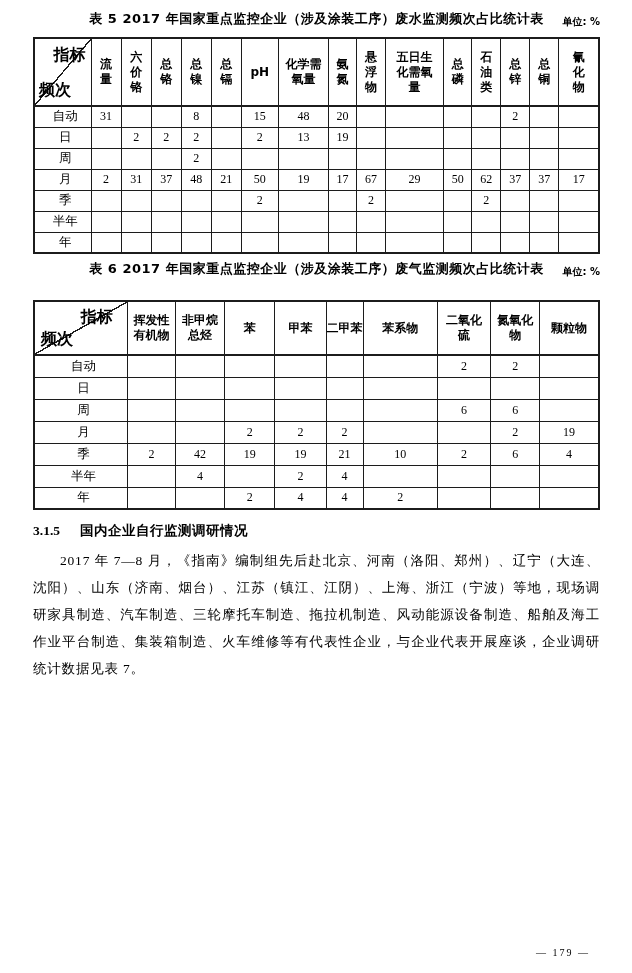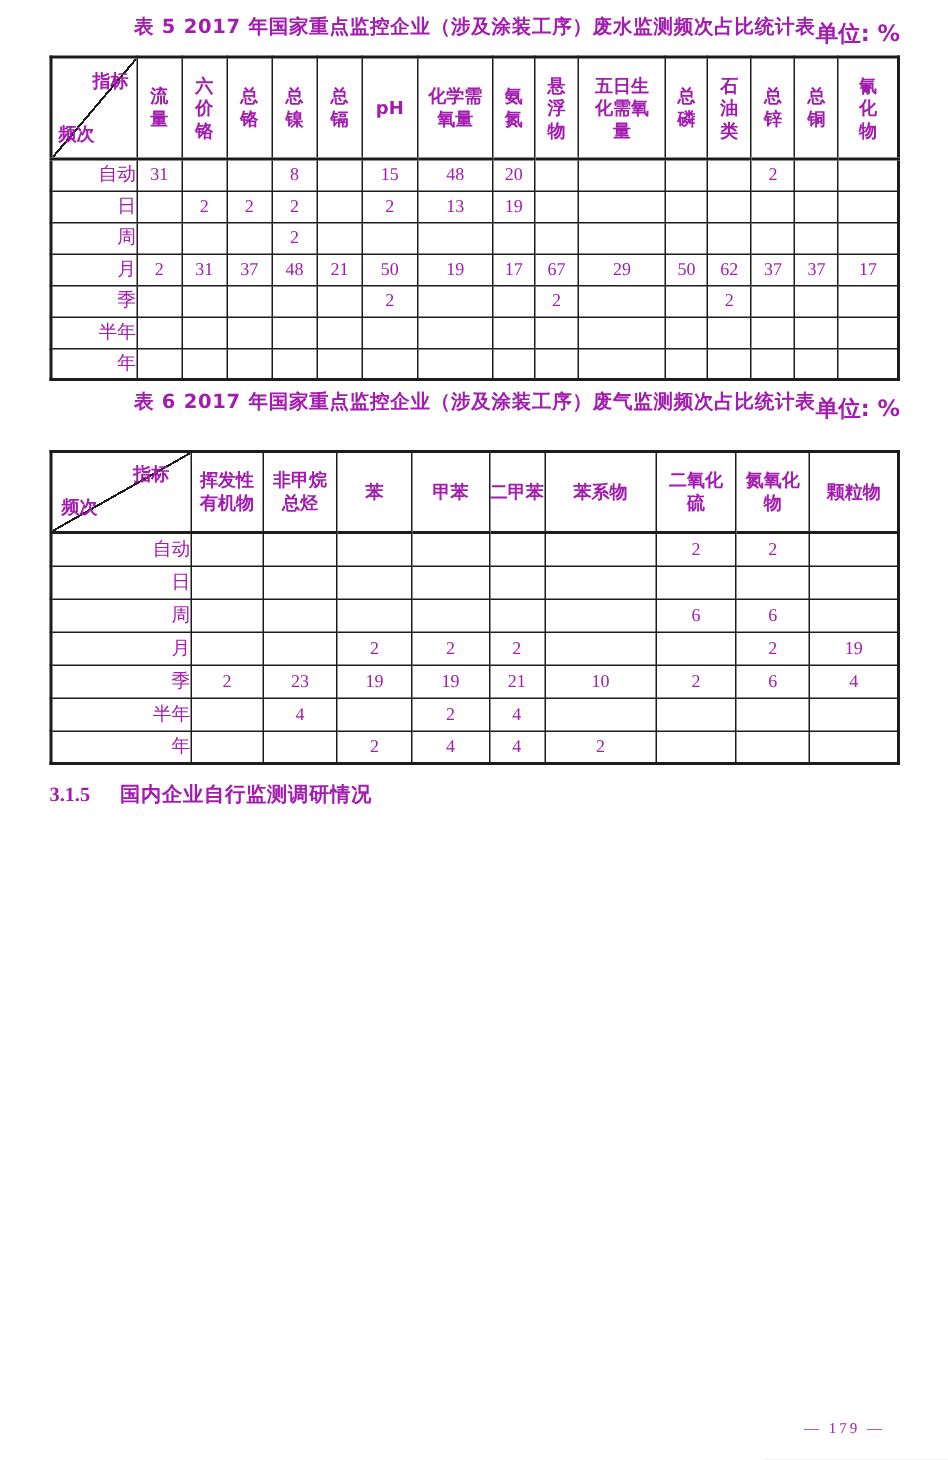--- a/index.html
+++ b/index.html
@@ -6,7 +6,7 @@
   .page{
     width:632px;height:973px;position:relative;background:#ffffff;
     box-sizing:border-box;padding:8px 32px 0 33px;
-    font-family:"Liberation Serif","DejaVu Serif",serif;color:#a21caf;
+    font-family:"Liberation Serif","DejaVu Serif",serif;color:#000000;
     overflow:hidden;
   }
   .doc-title{

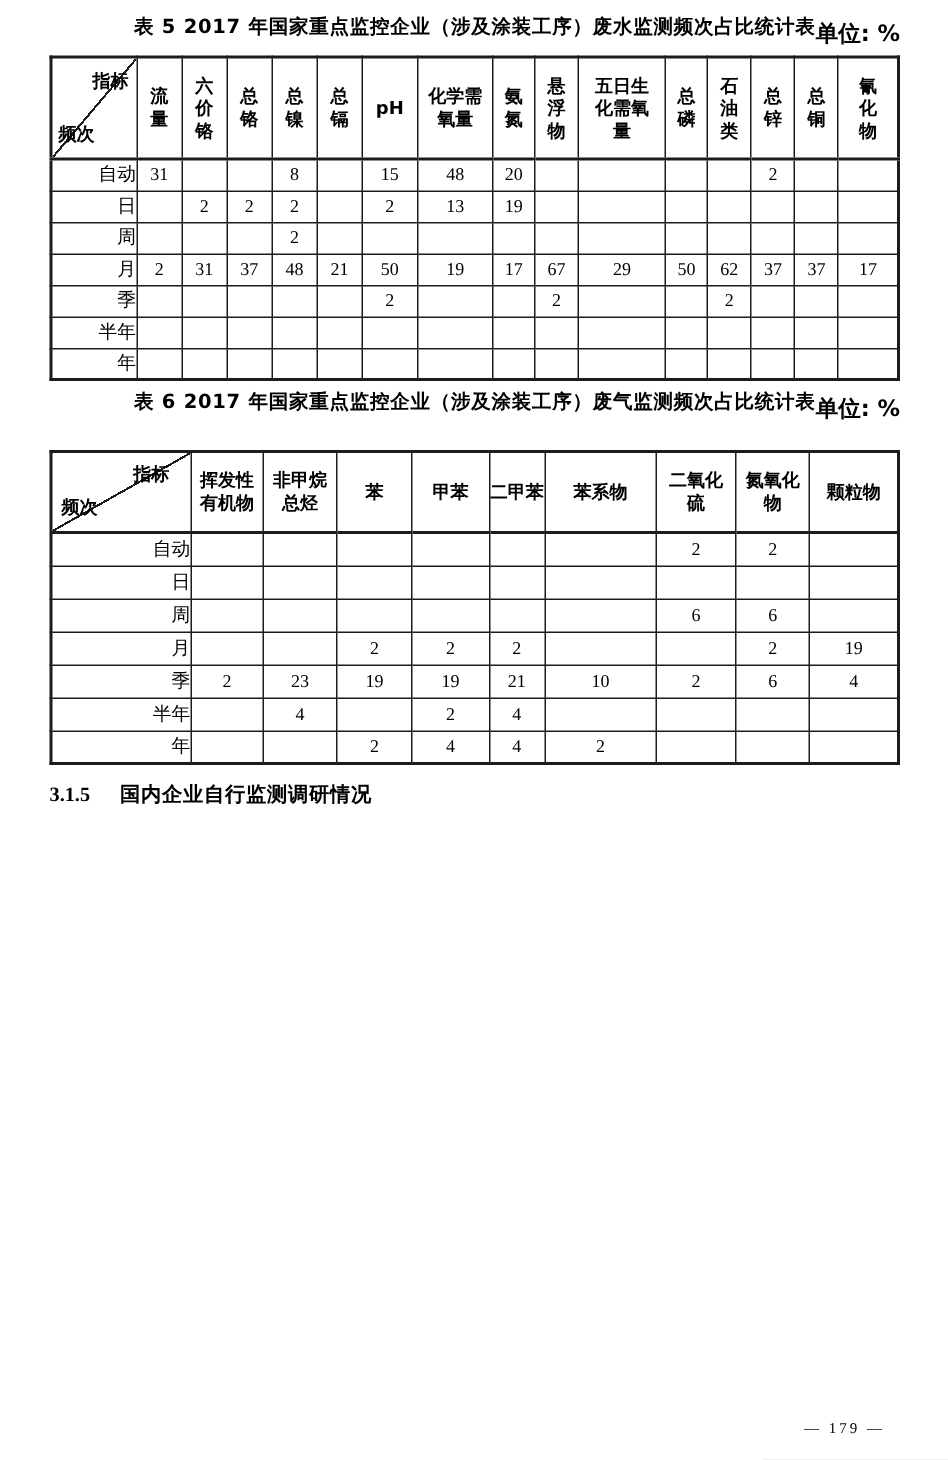--- a/index.html
+++ b/index.html
@@ -15,7 +15,7 @@
     font-weight:bold;font-size:13px;letter-spacing:0.5px;margin:0 0 7px 0;
   }
   .doc-title .unit{
-    position:absolute;right:0;bottom:2px;font-size:15px;font-weight:bold;
+    position:absolute;right:0;bottom:2px;font-size:10px;font-weight:bold;
     letter-spacing:0;line-height:12px;
   }
   .cap-t6{margin-top:4px;margin-bottom:20px;}

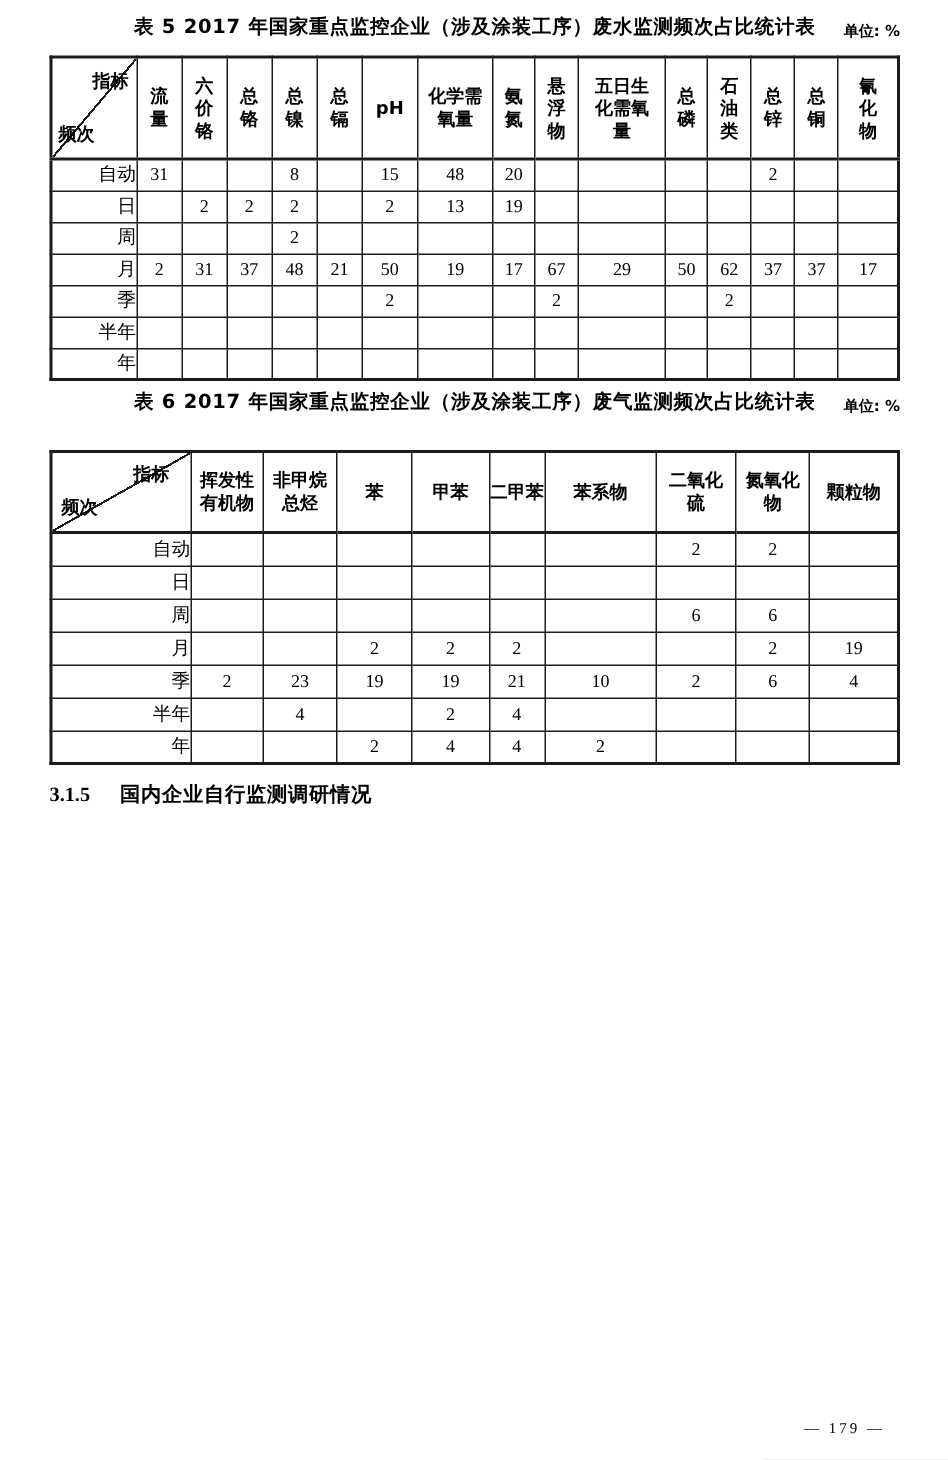--- a/index.html
+++ b/index.html
@@ -42,7 +42,7 @@
       #1c1c1c calc(50% - 0.7px),
       #1c1c1c calc(50% + 0.7px),
       transparent calc(50% + 0.7px));}
-  .corner-top,.corner-bottom{position:absolute;font-size:12px;font-weight:bold;
+  .corner-top,.corner-bottom{position:absolute;font-size:16px;font-weight:bold;
     font-family:Liberation Sans, sans-serif;line-height:13px;}
   .t5 .corner-top{top:9px;right:5px;}
   .t5 .corner-bottom{bottom:9px;left:4px;}

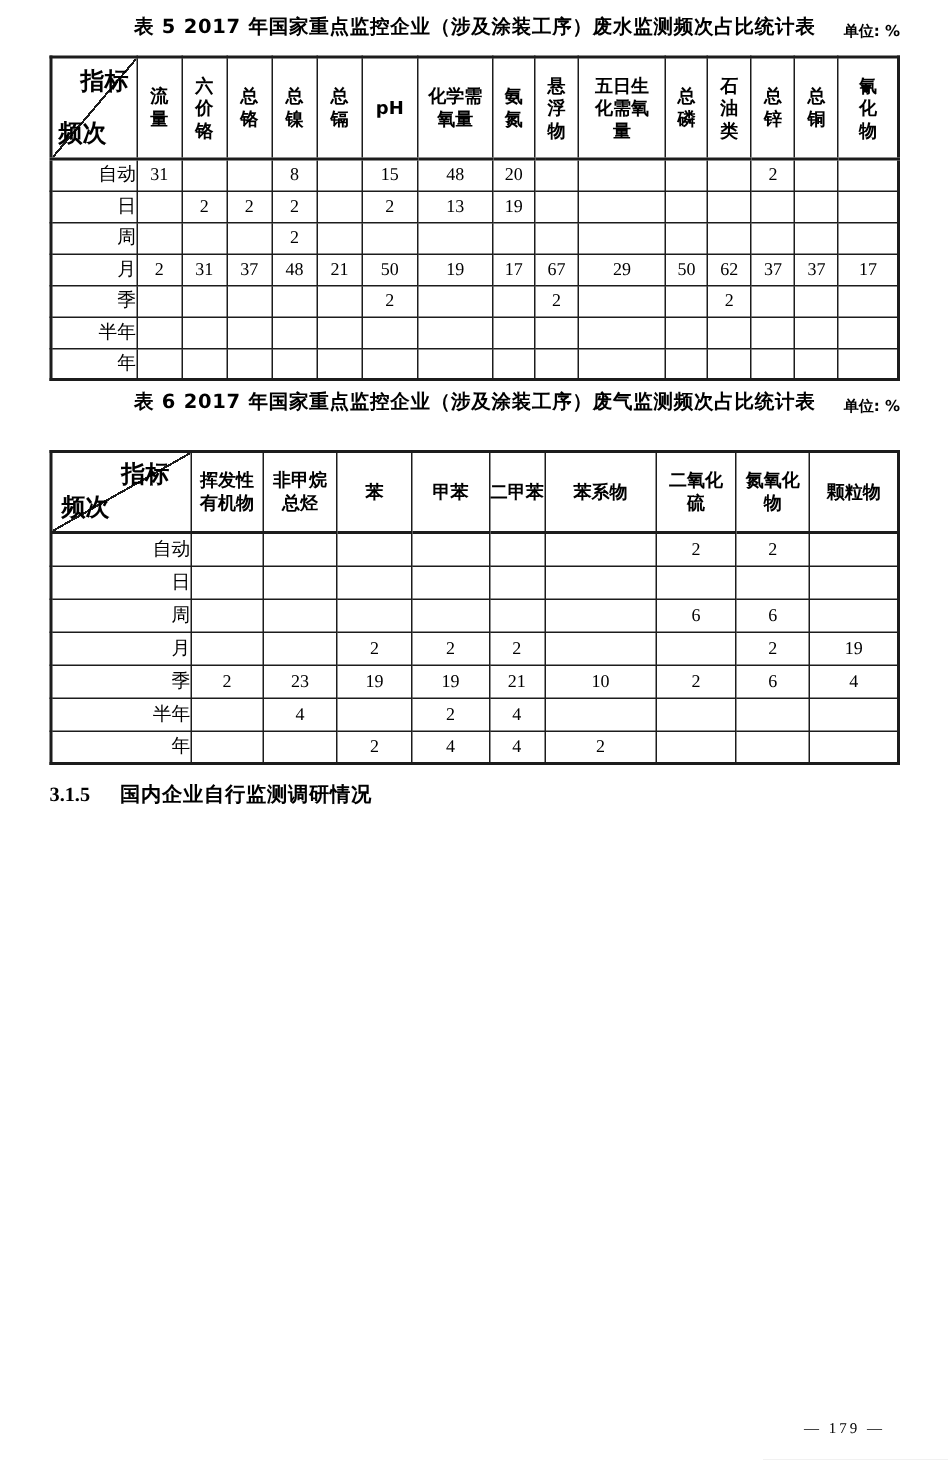--- a/index.html
+++ b/index.html
@@ -30,7 +30,7 @@
     border-bottom:2px solid #1c1c1c;
   }
   .freq tbody th{font-weight:normal;font-family:"Liberation Serif","DejaVu Serif",serif;
-    text-align:right;padding-left:5px;font-size:12.5px;}
+    text-align:center;padding-left:5px;font-size:12.5px;}
   .freq td{font-family:"Liberation Serif","DejaVu Serif",serif;font-size:12px;}
   .t5 thead tr{height:68px;} .t5 tbody tr{height:21px;}
   .t6 thead tr{height:54px;} .t6 tbody tr{height:22px;}

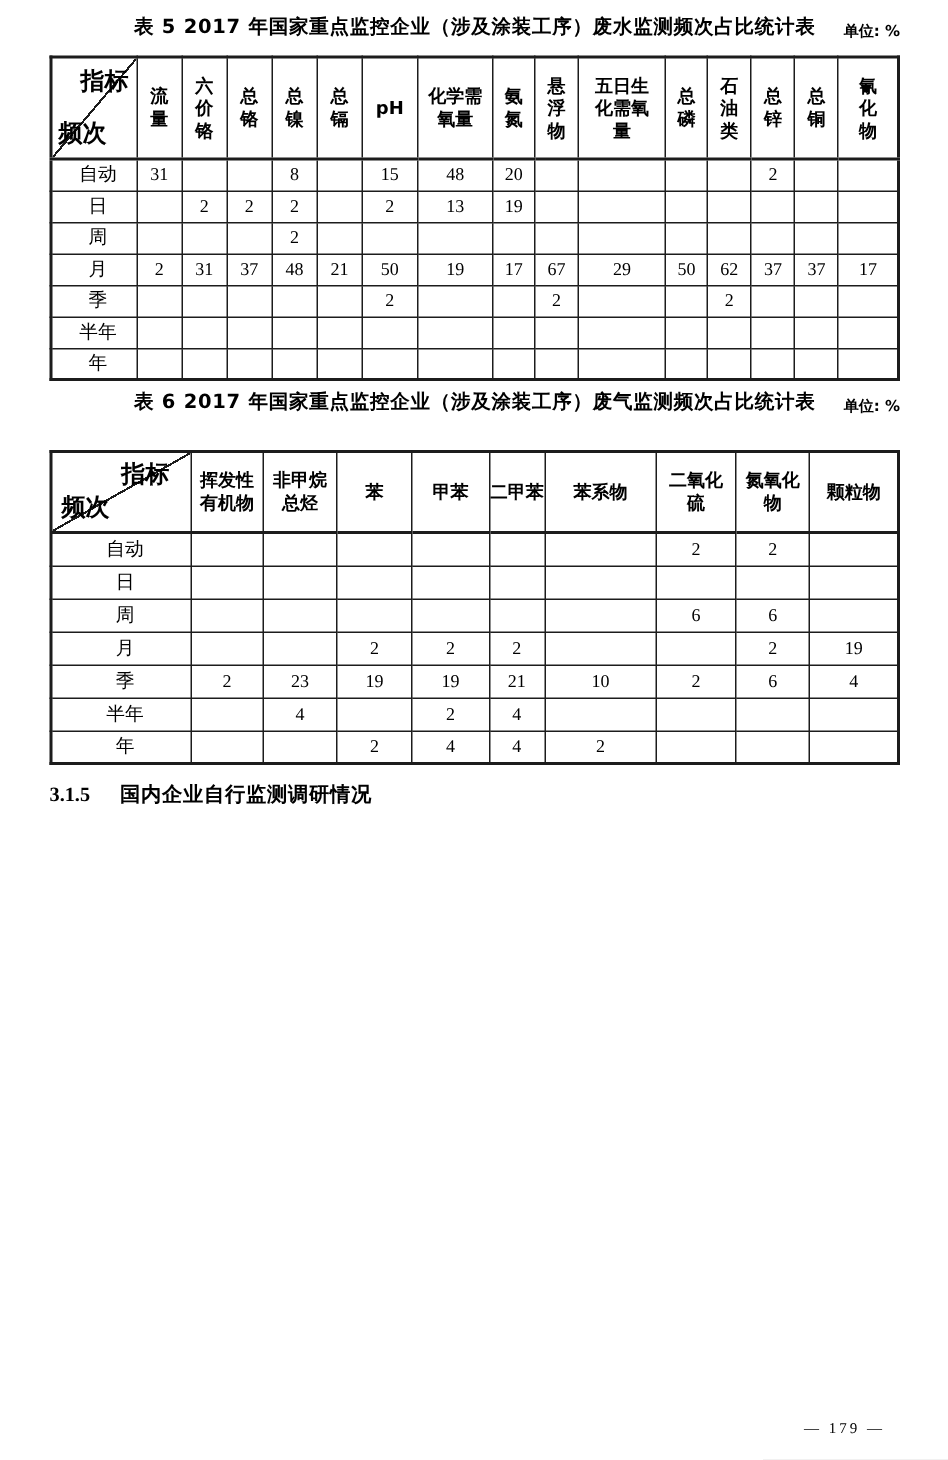--- a/index.html
+++ b/index.html
@@ -407,7 +407,7 @@
         <tr>
           <th>季</th>
           <td>2</td>
-          <td>23</td>
+          <td>42</td>
           <td>19</td>
           <td>19</td>
           <td>21</td>

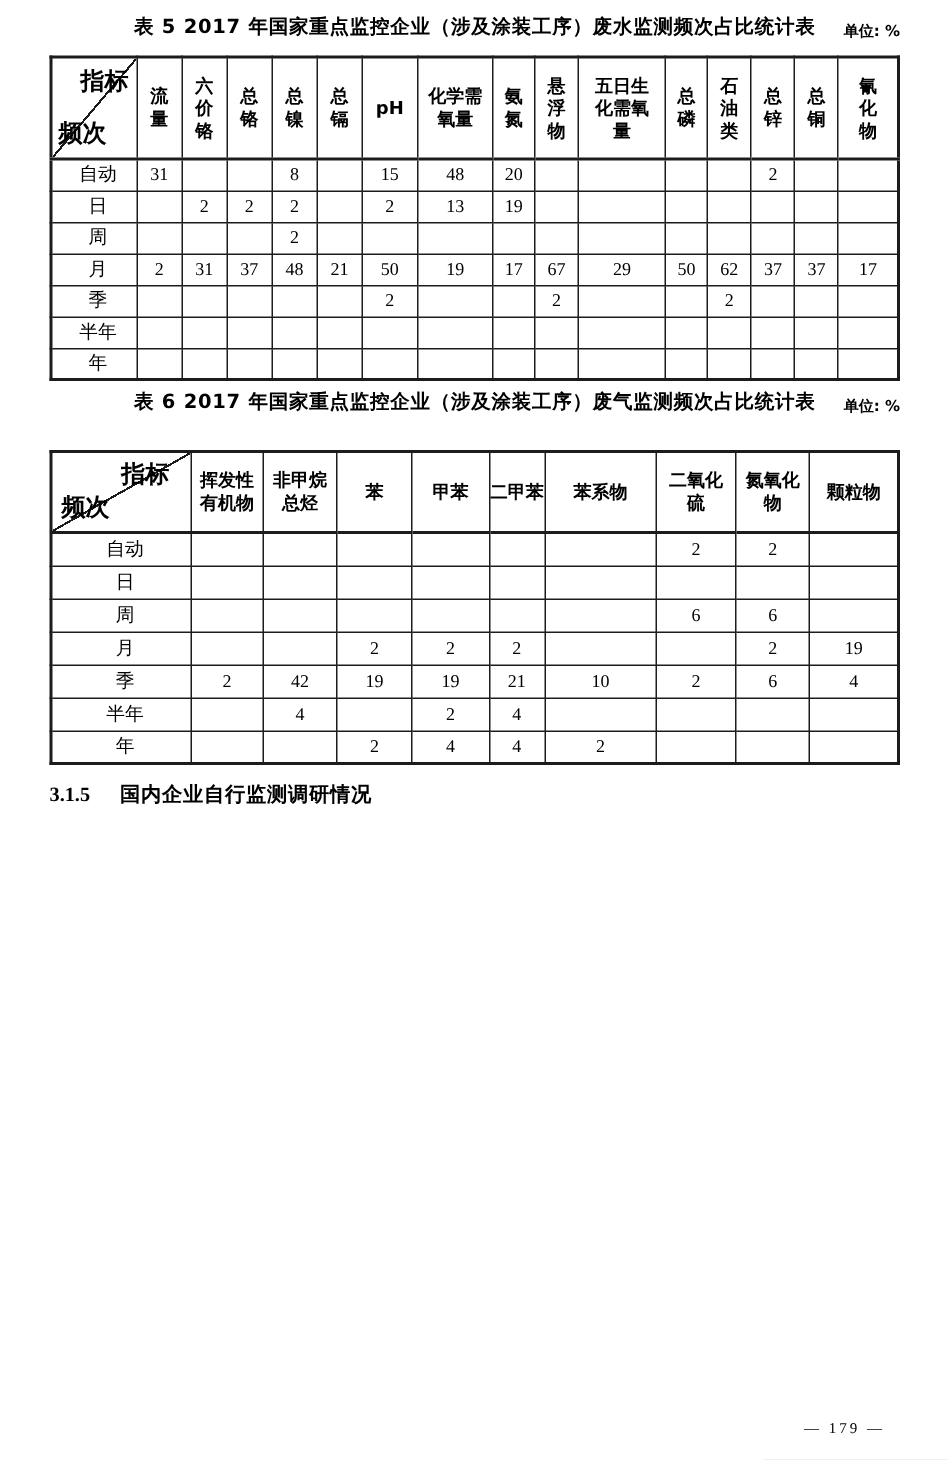--- a/index.html
+++ b/index.html
@@ -448,6 +448,7 @@
     <span class="num">3.1.5</span><span class="txt">国内企业自行监测调研情况</span>
   </div>
 
+  <p class="para p3">2017 年 7—8 月，《指南》编制组先后赴北京、河南（洛阳、郑州）、辽宁（大连、沈阳）、山东（济南、烟台）、江苏（镇江、江阴）、上海、浙江（宁波）等地，现场调研家具制造、汽车制造、三轮摩托车制造、拖拉机制造、风动能源设备制造、船舶及海工作业平台制造、集装箱制造、火车维修等有代表性企业，与企业代表开展座谈，企业调研统计数据见表 7。</p>
 
   <div class="page-num">— 179 —</div>
 

